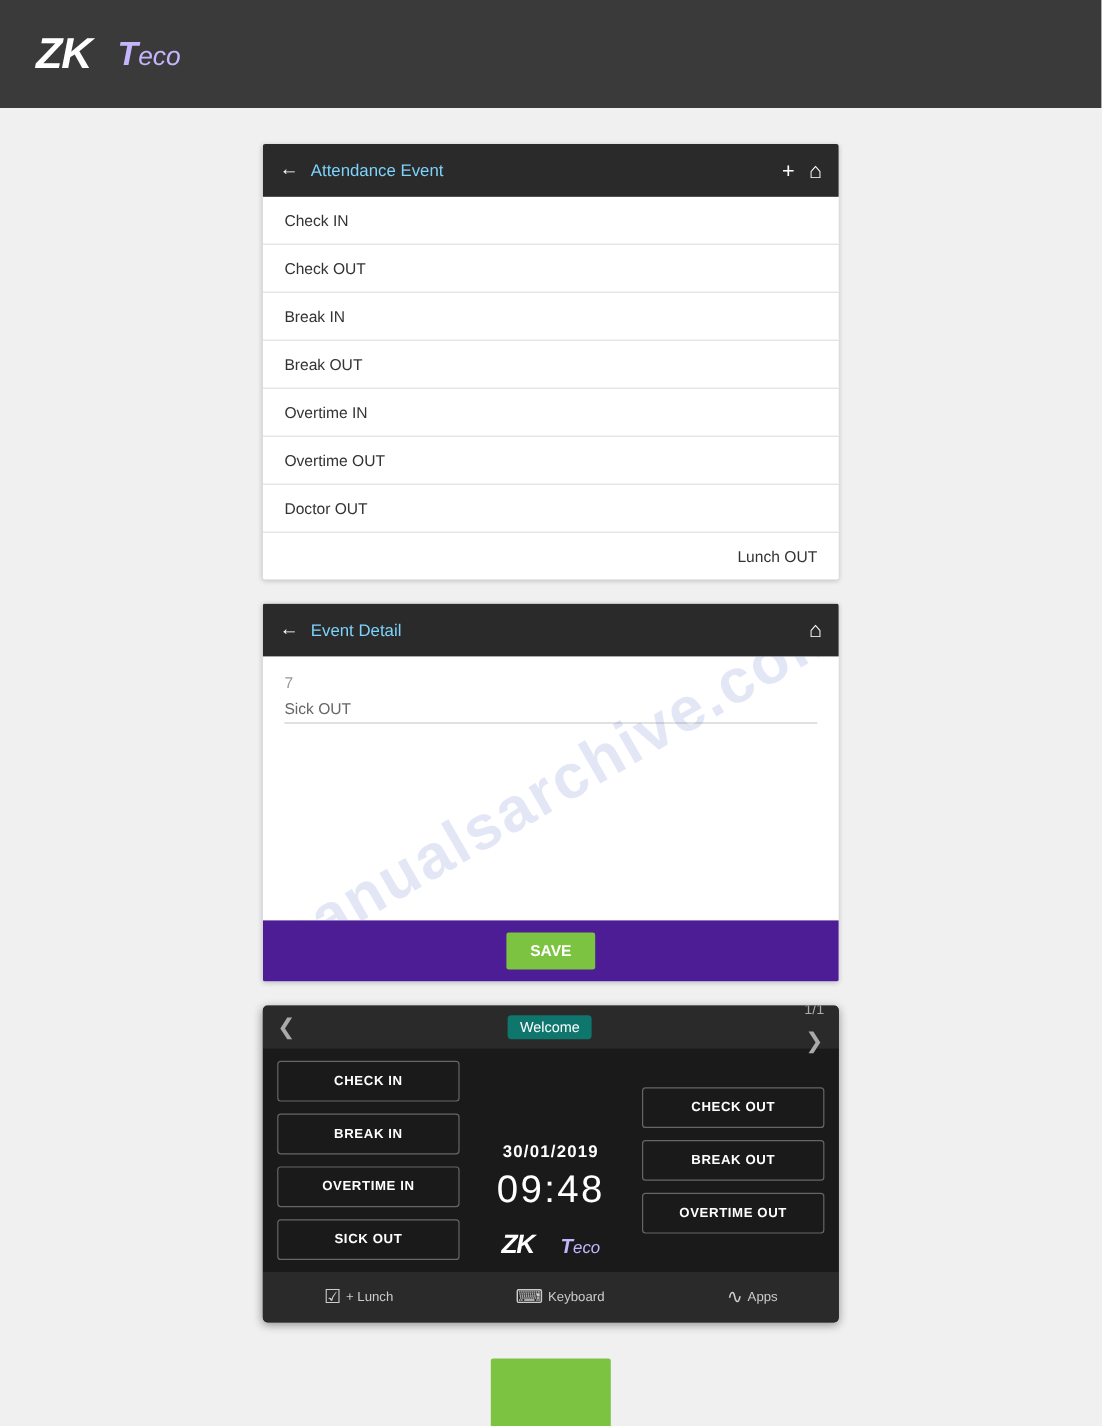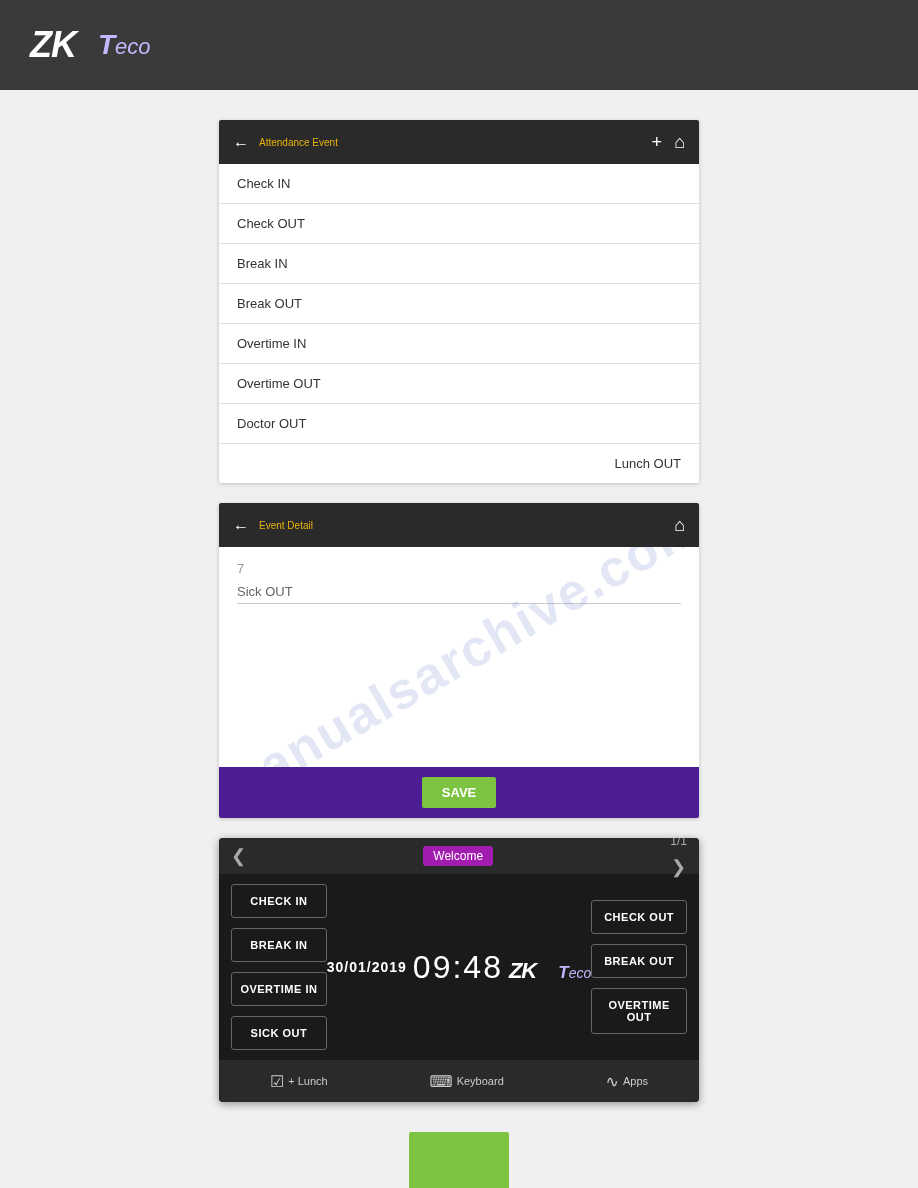--- a/index.html
+++ b/index.html
@@ -76,8 +76,8 @@
       gap: 12px;
     }
     .panel-title {
-      font-size: 10px;
-      color: #eab308;
+      font-size: 14px;
+      color: #7dd3fc;
       font-weight: normal;
     }
     .back-arrow {

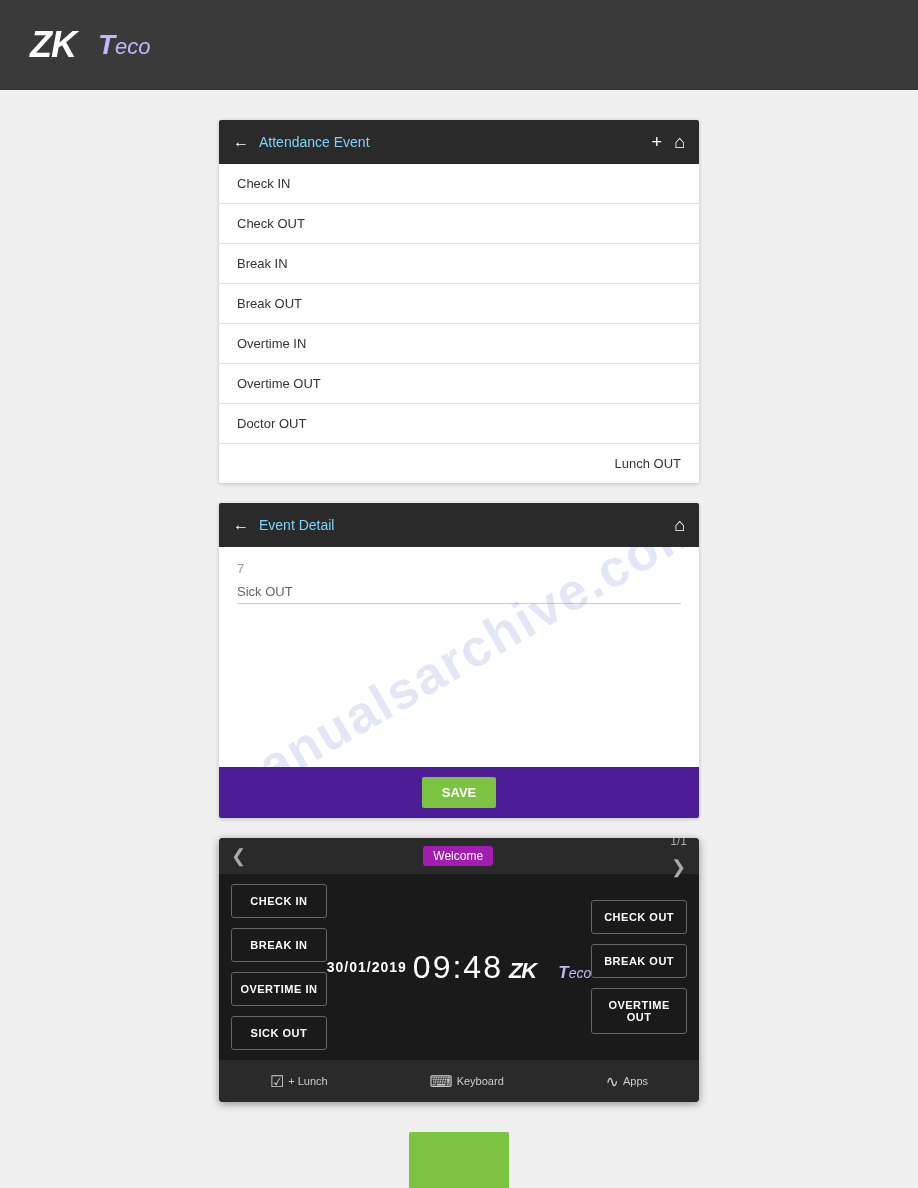--- a/index.html
+++ b/index.html
@@ -189,7 +189,7 @@
       cursor: pointer;
     }
     .device-tab-welcome {
-      background: #a21caf;
+      background: #0f766e;
       color: white;
       font-size: 12px;
       padding: 3px 10px;

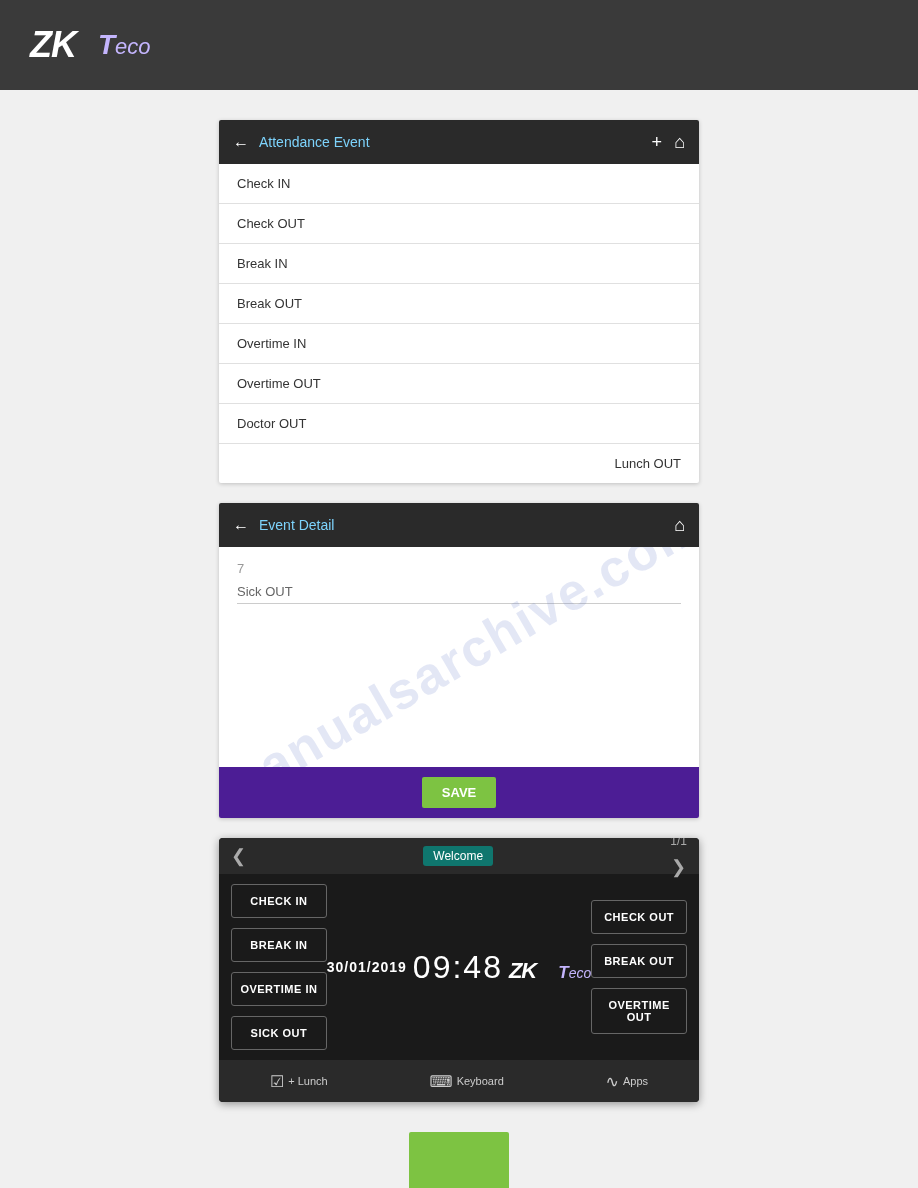--- a/index.html
+++ b/index.html
@@ -226,9 +226,9 @@
     }
     .device-center {
       display: flex;
-      flex-direction: row;
-      align-items: center;
-      justify-content: flex-start;
+      flex-direction: column;
+      align-items: center;
+      justify-content: flex-end;
       gap: 6px;
     }
     .device-right-btns {

